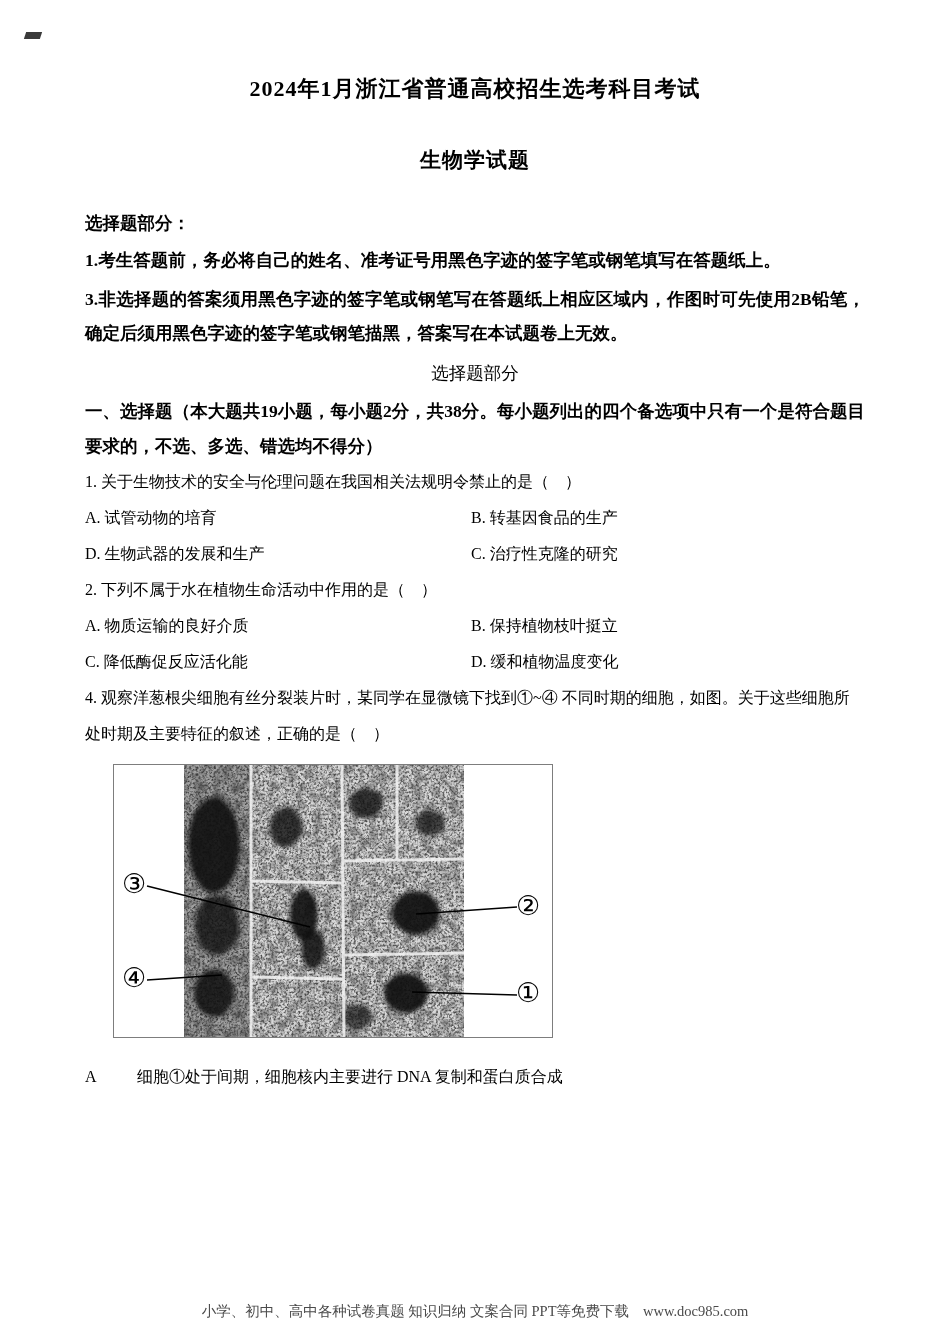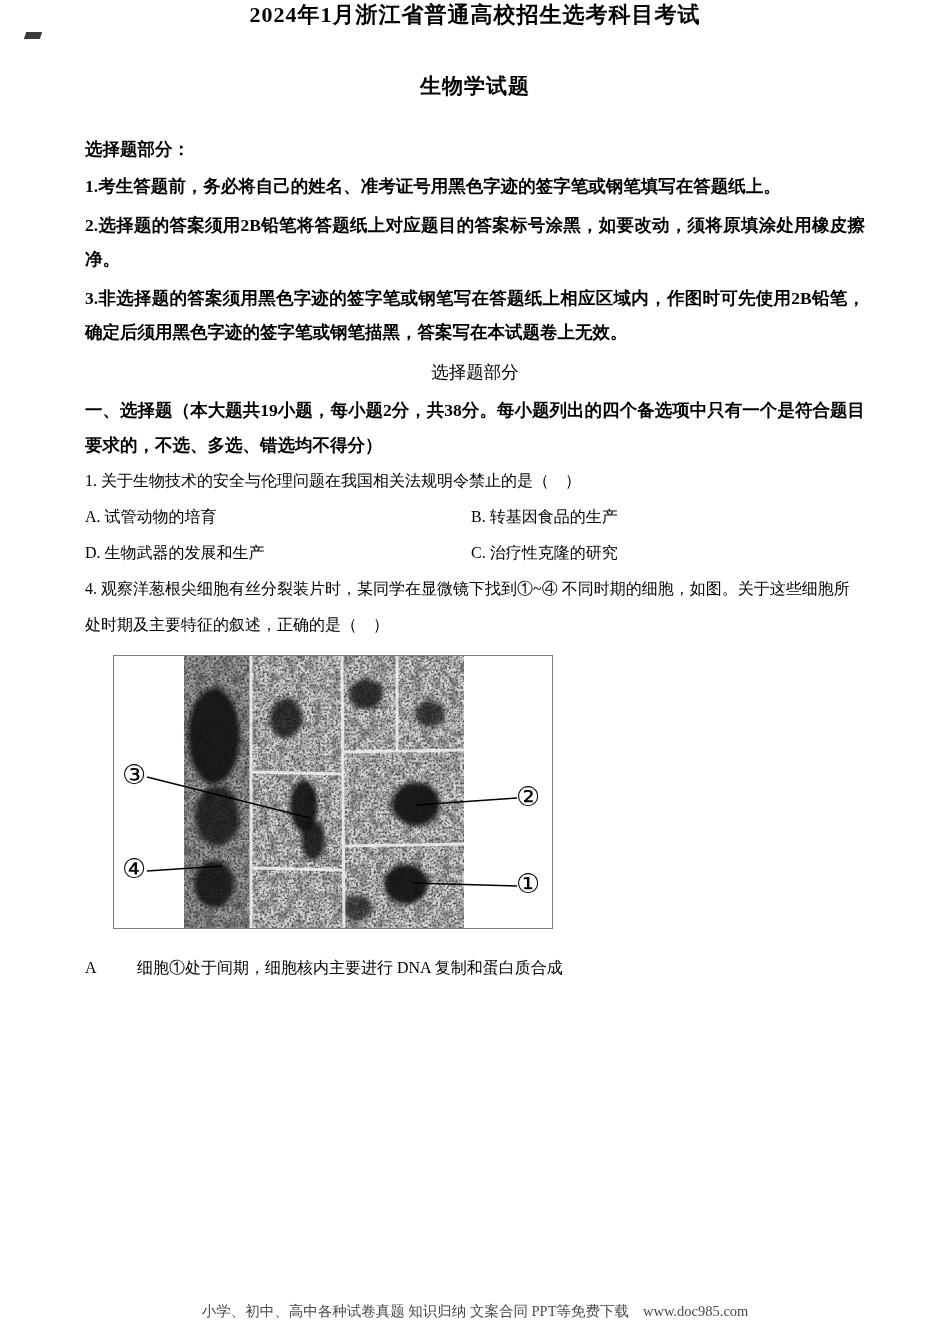--- a/index.html
+++ b/index.html
@@ -22,6 +22,7 @@
     transform:skewX(-18deg);
   }
   .title {
+    margin-top:74px;
     text-align:center;
     font-size:22px; font-weight:bold;
     letter-spacing:1px;

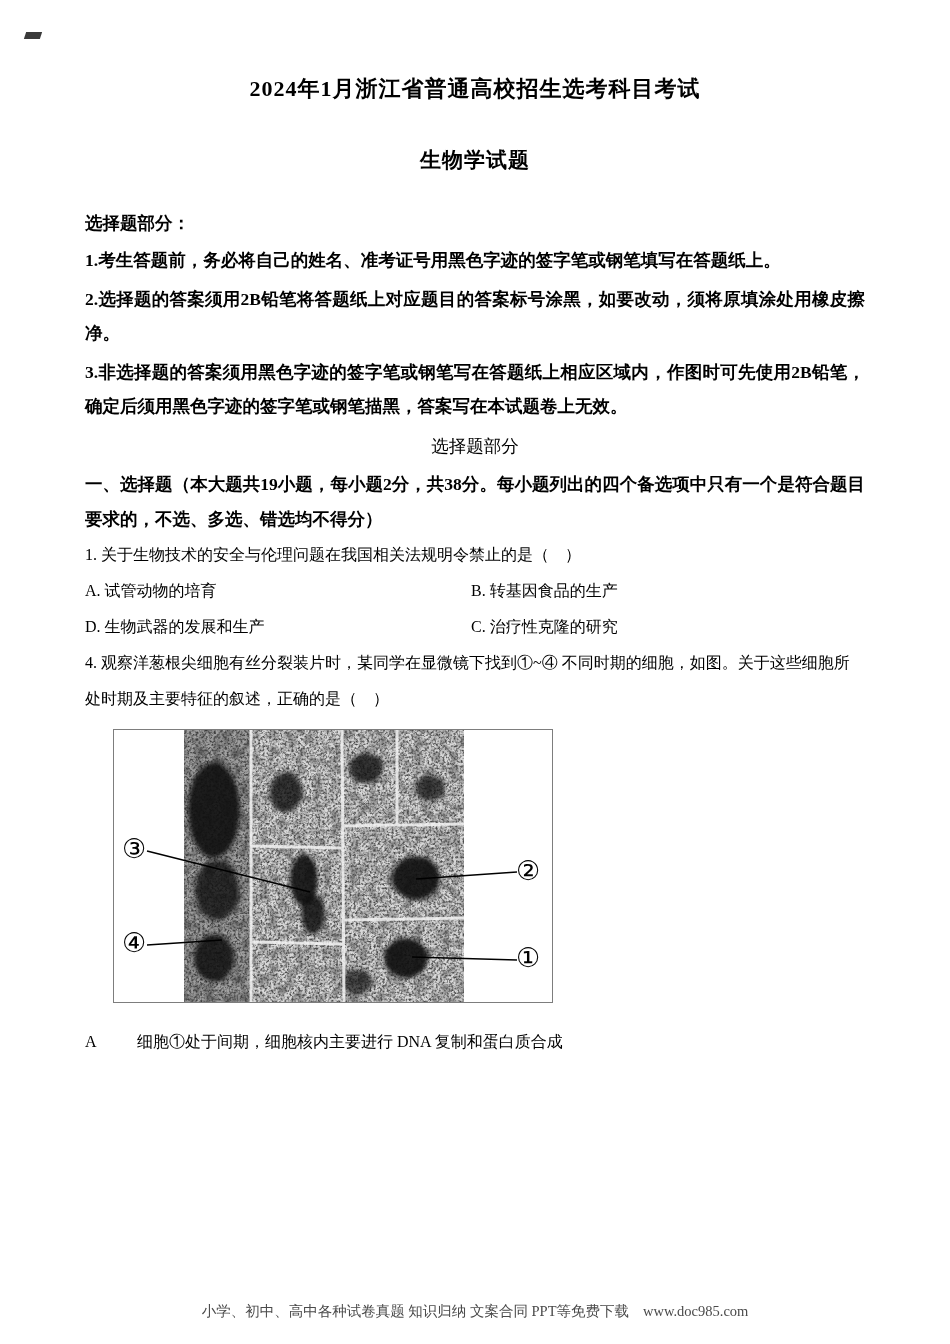--- a/index.html
+++ b/index.html
@@ -104,7 +104,6 @@
 
   <p class="notice-heading">选择题部分：</p>
   <p class="notice-item">1.考生答题前，务必将自己的姓名、准考证号用黑色字迹的签字笔或钢笔填写在答题纸上。</p>
-  <p class="notice-item">2.选择题的答案须用2B铅笔将答题纸上对应题目的答案标号涂黑，如要改动，须将原填涂处用橡皮擦净。</p>
   <p class="notice-item">3.非选择题的答案须用黑色字迹的签字笔或钢笔写在答题纸上相应区域内，作图时可先使用2B铅笔，确定后须用黑色字迹的签字笔或钢笔描黑，答案写在本试题卷上无效。</p>
 
   <p class="part-title">选择题部分</p>

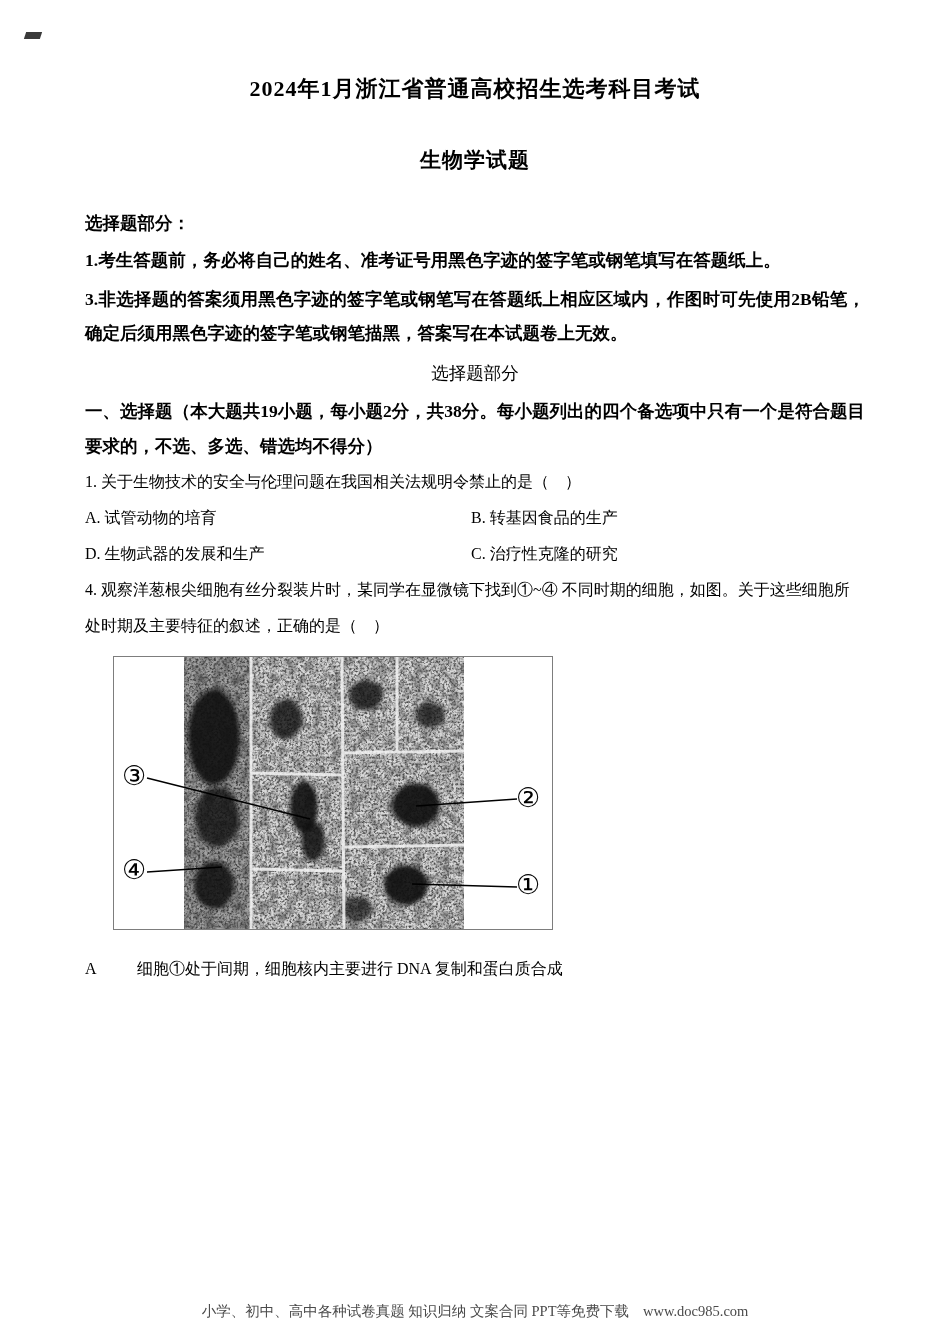--- a/index.html
+++ b/index.html
@@ -119,6 +119,15 @@
     </div>
   </div>
 
+  <div class="question">
+    <p class="q-text">2. 下列不属于水在植物生命活动中作用的是（　）</p>
+    <div class="options cols-2">
+      <span class="q-text">A. 物质运输的良好介质</span>
+      <span class="q-text">B. 保持植物枝叶挺立</span>
+      <span class="q-text">C. 降低酶促反应活化能</span>
+      <span class="q-text">D. 缓和植物温度变化</span>
+    </div>
+  </div>
 
 
   <div class="question">

